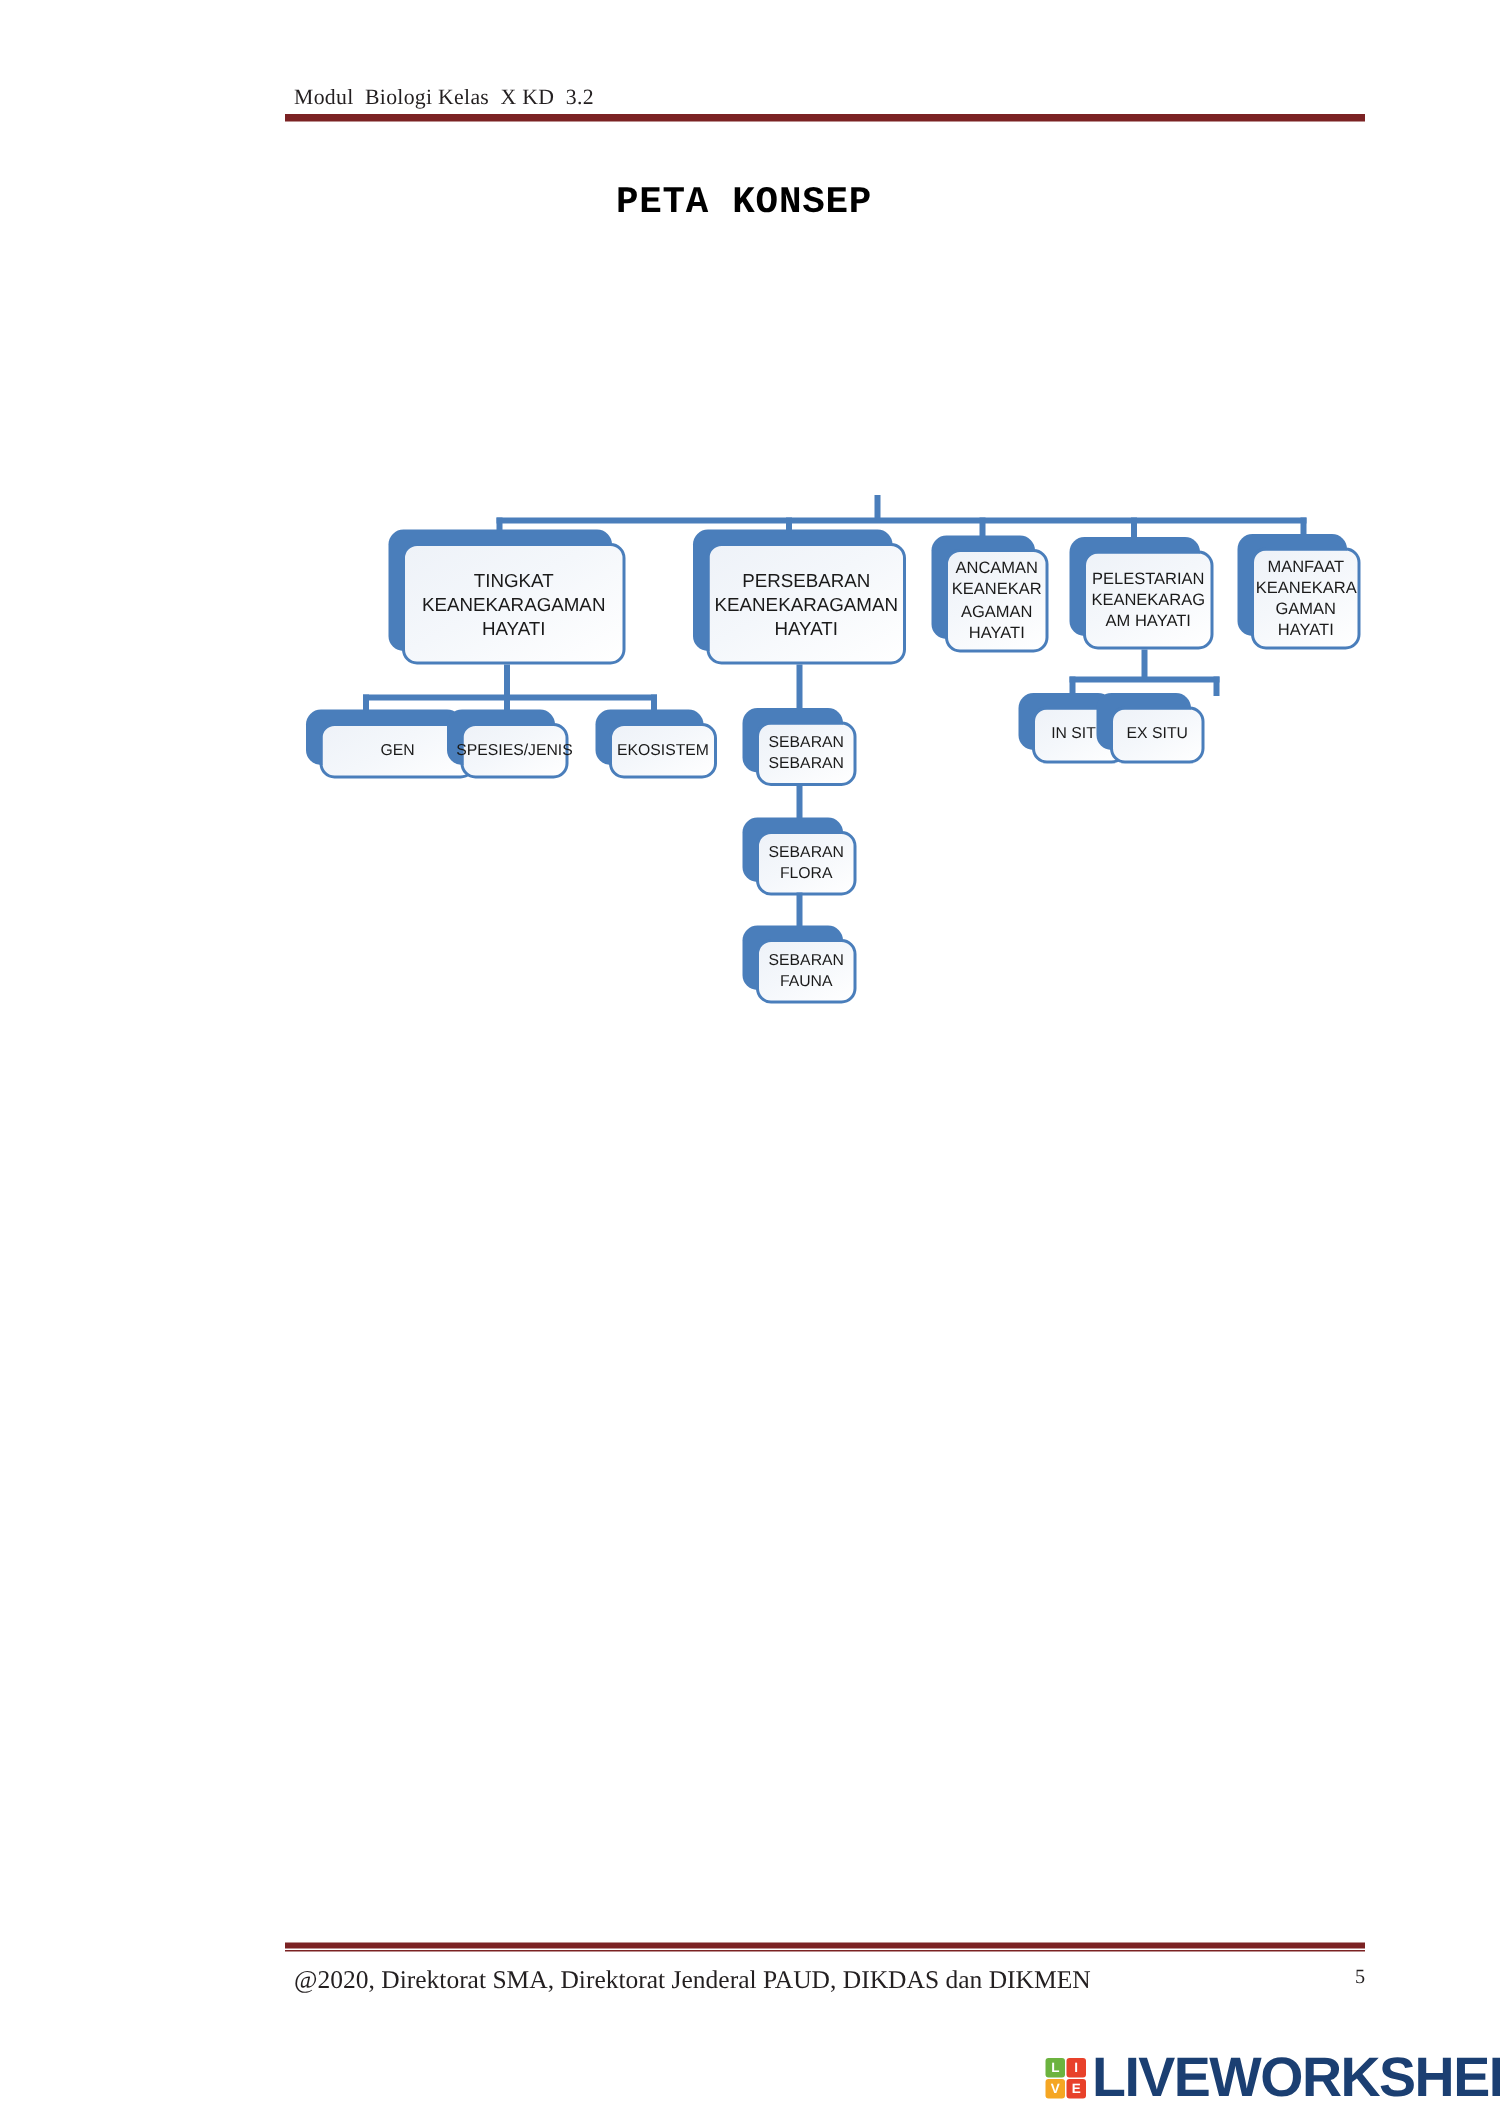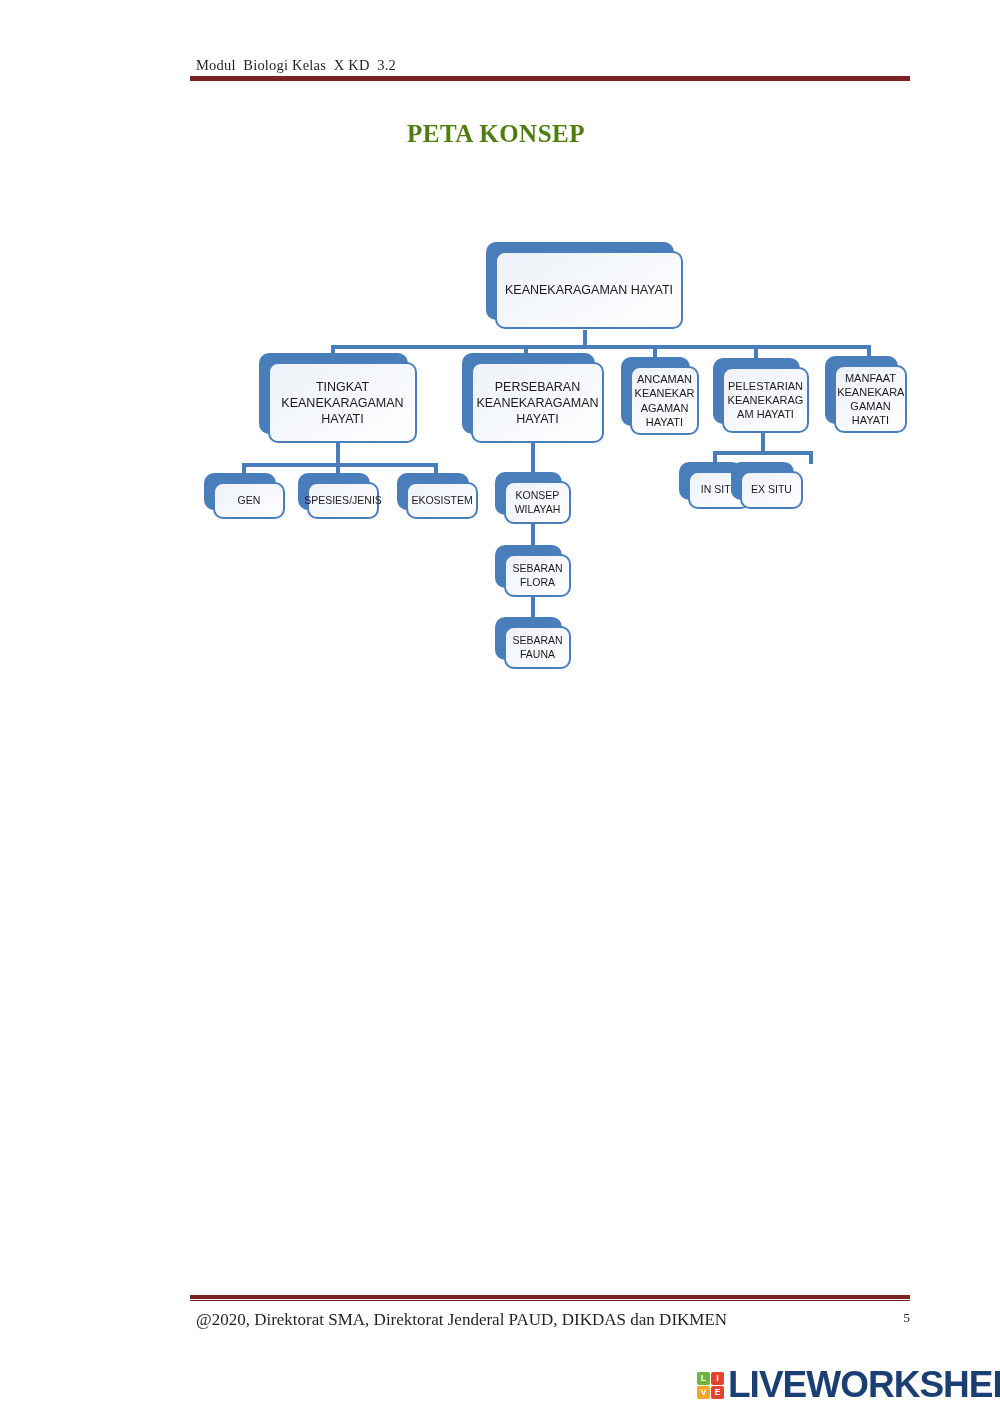--- a/index.html
+++ b/index.html
@@ -60,10 +60,10 @@
     top: 120px;
     width: 912px;
     text-align: center;
-    font-family: Liberation Serif, serif;
+    font-family: Liberation Mono, monospace;
     font-weight: bold;
     font-size: 25px;
-    color: #4d7c0f;
+    color: #000000;
     letter-spacing: 0.5px;
   }
 

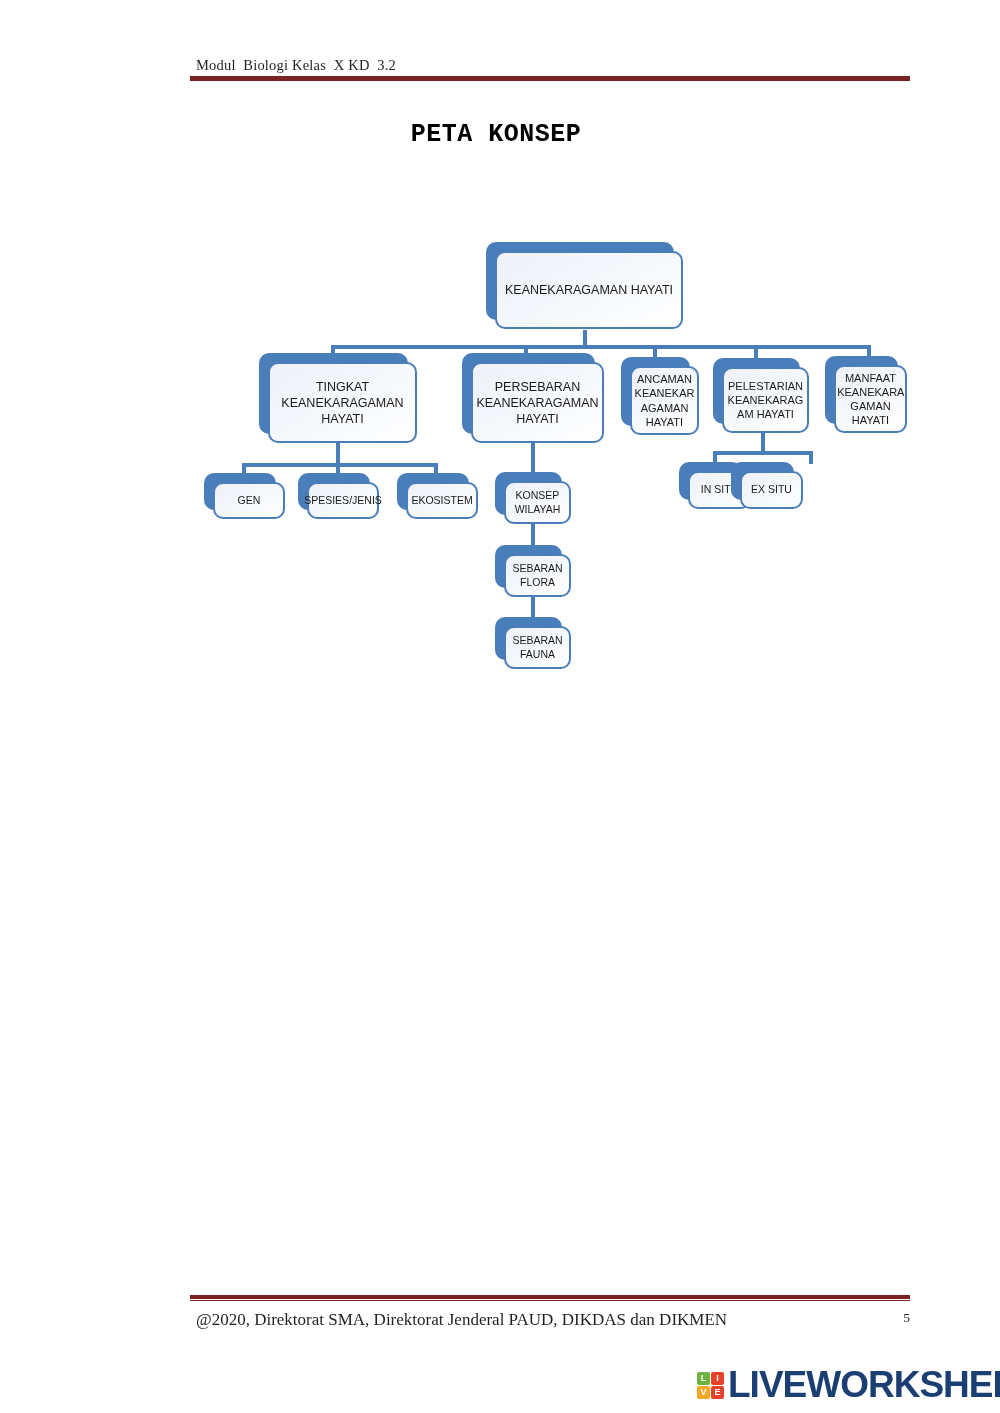--- a/index.html
+++ b/index.html
@@ -228,10 +228,6 @@
     <div class="conn" style="left:673px; top:451px; width:4px; height:13px;"></div>
     <div class="conn" style="left:769px; top:451px; width:4px; height:13px;"></div>
 
-    <div class="node big" style="left:446px; top:242px; width:188px; height:78px;">
-      <div class="plate-back"></div>
-      <div class="plate-front">KEANEKARAGAMAN HAYATI</div>
-    </div>
 
     <div class="node big" style="left:219px; top:353px; width:149px; height:81px;">
       <div class="plate-back"></div>

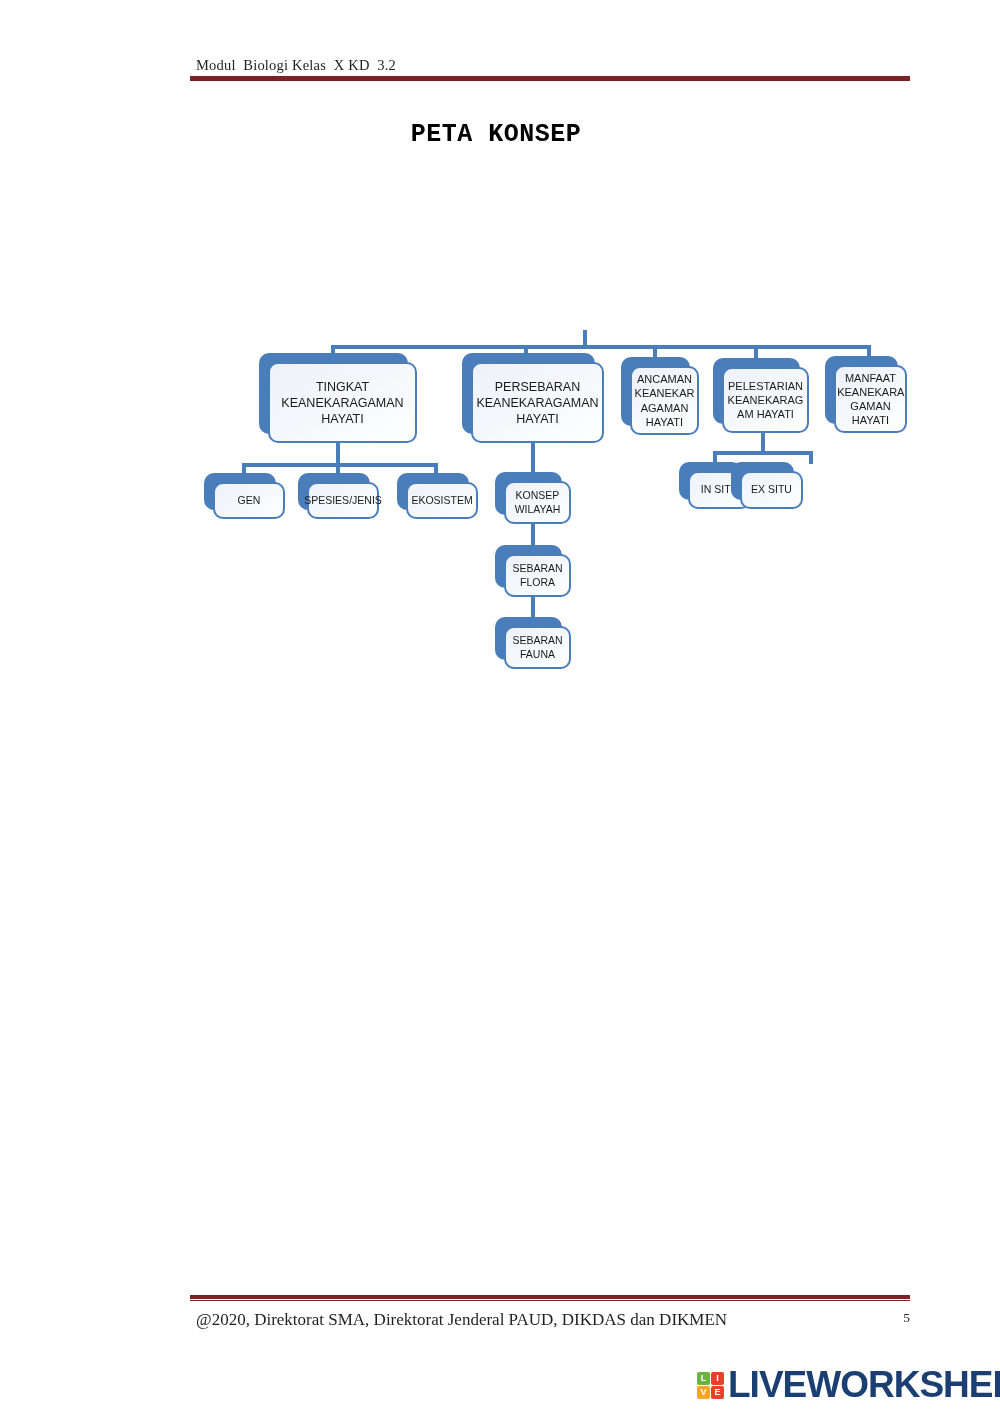--- a/index.html
+++ b/index.html
@@ -254,7 +254,7 @@
       <div class="plate-front">MANFAAT KEANEKARA GAMAN HAYATI</div>
     </div>
 
-    <div class="node tiny" style="left:164px; top:473px; width:72px; height:37px;">
+    <div class="node tiny" style="left:164px; top:473px; width:72px; height:37px;padding-left:32px;">
       <div class="plate-back"></div>
       <div class="plate-front">GEN</div>
     </div>

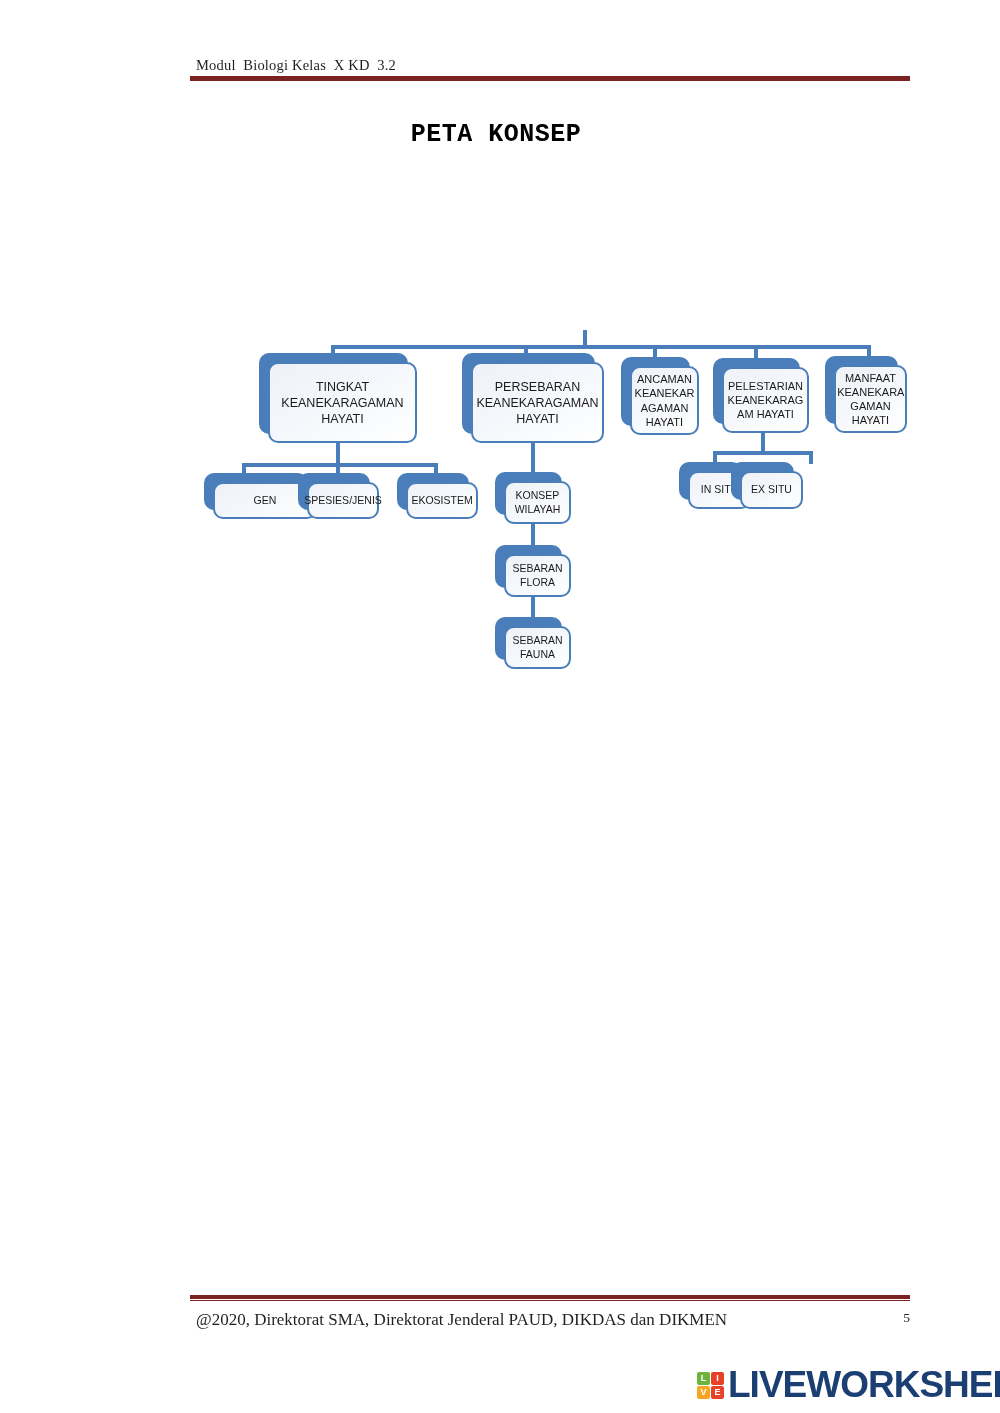--- a/index.html
+++ b/index.html
@@ -271,7 +271,7 @@
 
     <div class="node tiny" style="left:455px; top:472px; width:67px; height:43px;">
       <div class="plate-back"></div>
-      <div class="plate-front">KONSEP WILAYAH</div>
+      <div class="plate-front">SEBARAN SEBARAN</div>
     </div>
 
     <div class="node tiny" style="left:455px; top:545px; width:67px; height:43px;text-decoration:underline;">

